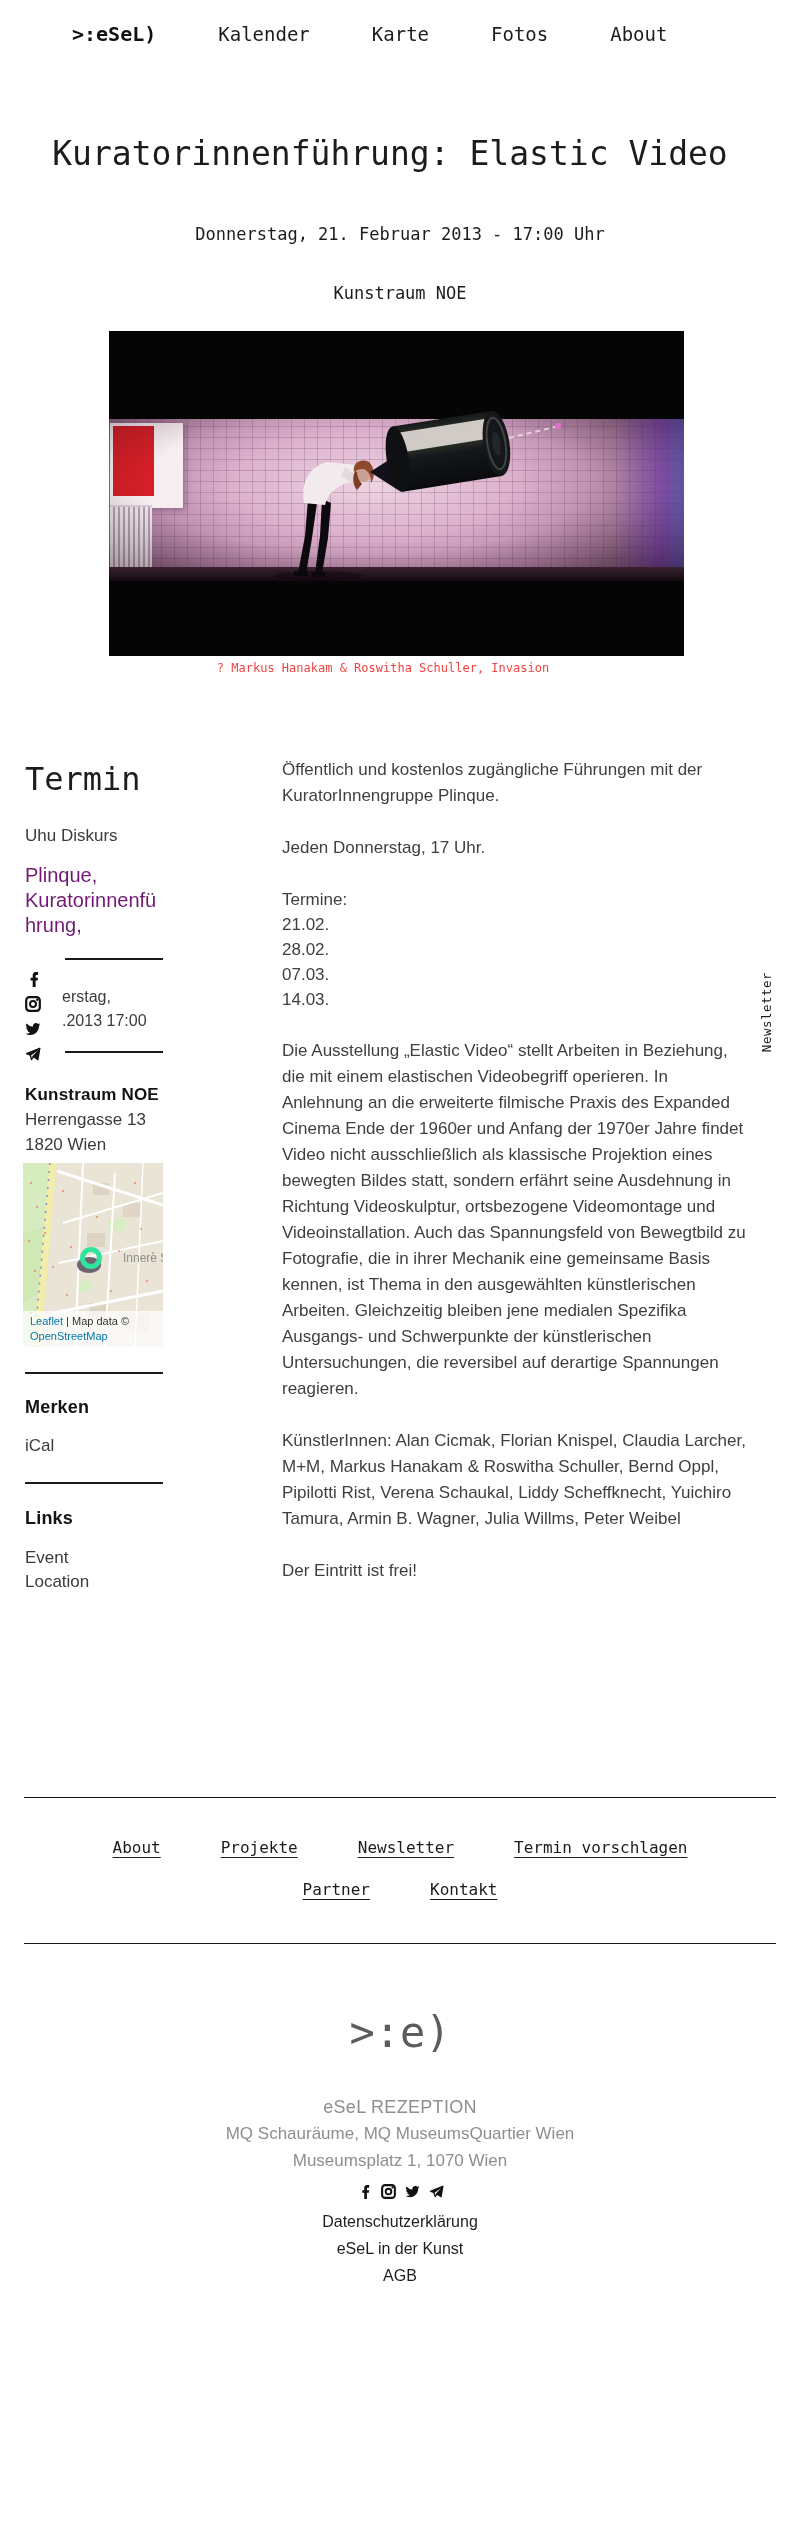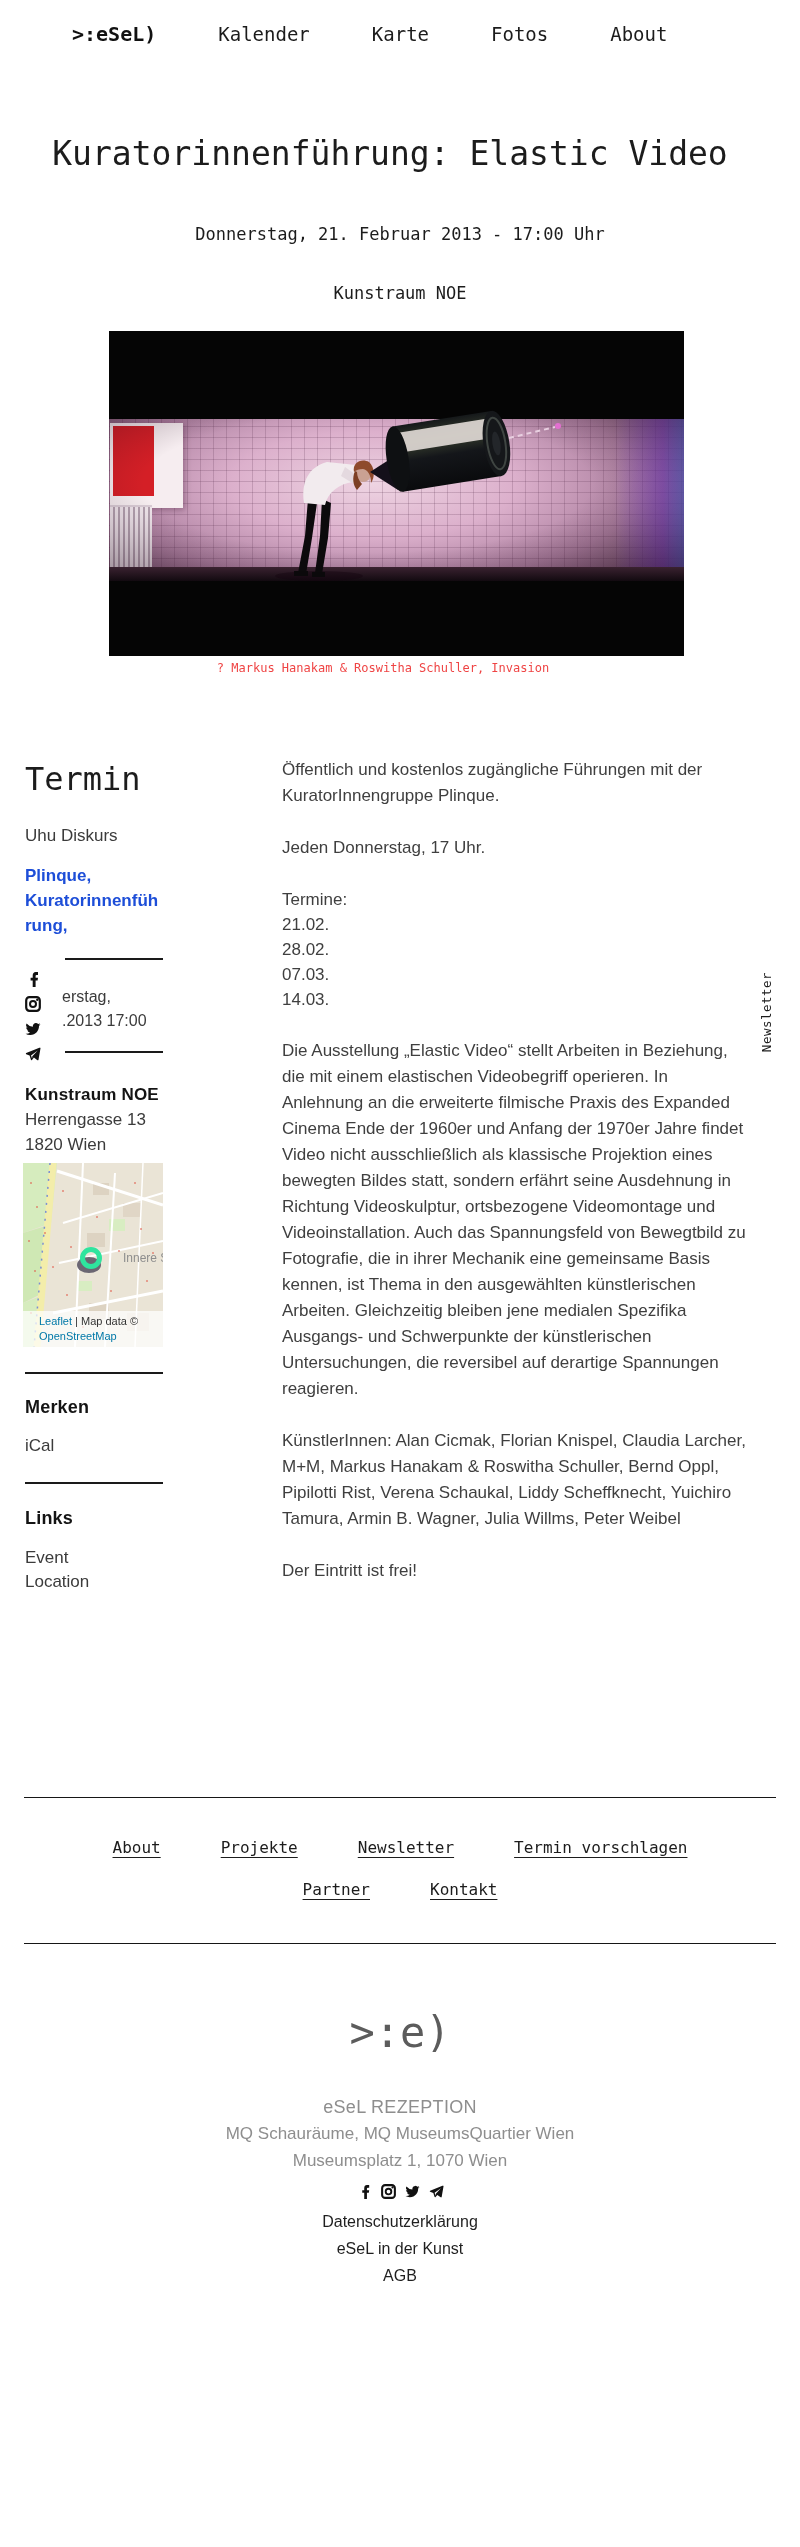--- a/index.html
+++ b/index.html
@@ -42,7 +42,7 @@
   
   .sb-heading{position:absolute;left:25px;top:760px;font-size:32px;}
   .sb-category{position:absolute;left:25px;top:826px;font-size:17px;color:#3b3b3b;}
-  .sb-tags{position:absolute;left:25px;top:863px;width:139px;font-size:17px;line-height:25px;color:#1d4ed8;overflow-wrap:anywhere;font-weight:bold;}
+  .sb-tags{position:absolute;left:25px;top:863px;width:139px;font-size:20px;line-height:25px;color:#701a75;overflow-wrap:anywhere;}
   .hr{position:absolute;border:0;border-top:2px solid #1a1a1a;margin:0;}
   .hr-date-top{left:65px;top:958px;width:98px;}
   .hr-date-bot{left:65px;top:1051px;width:98px;}

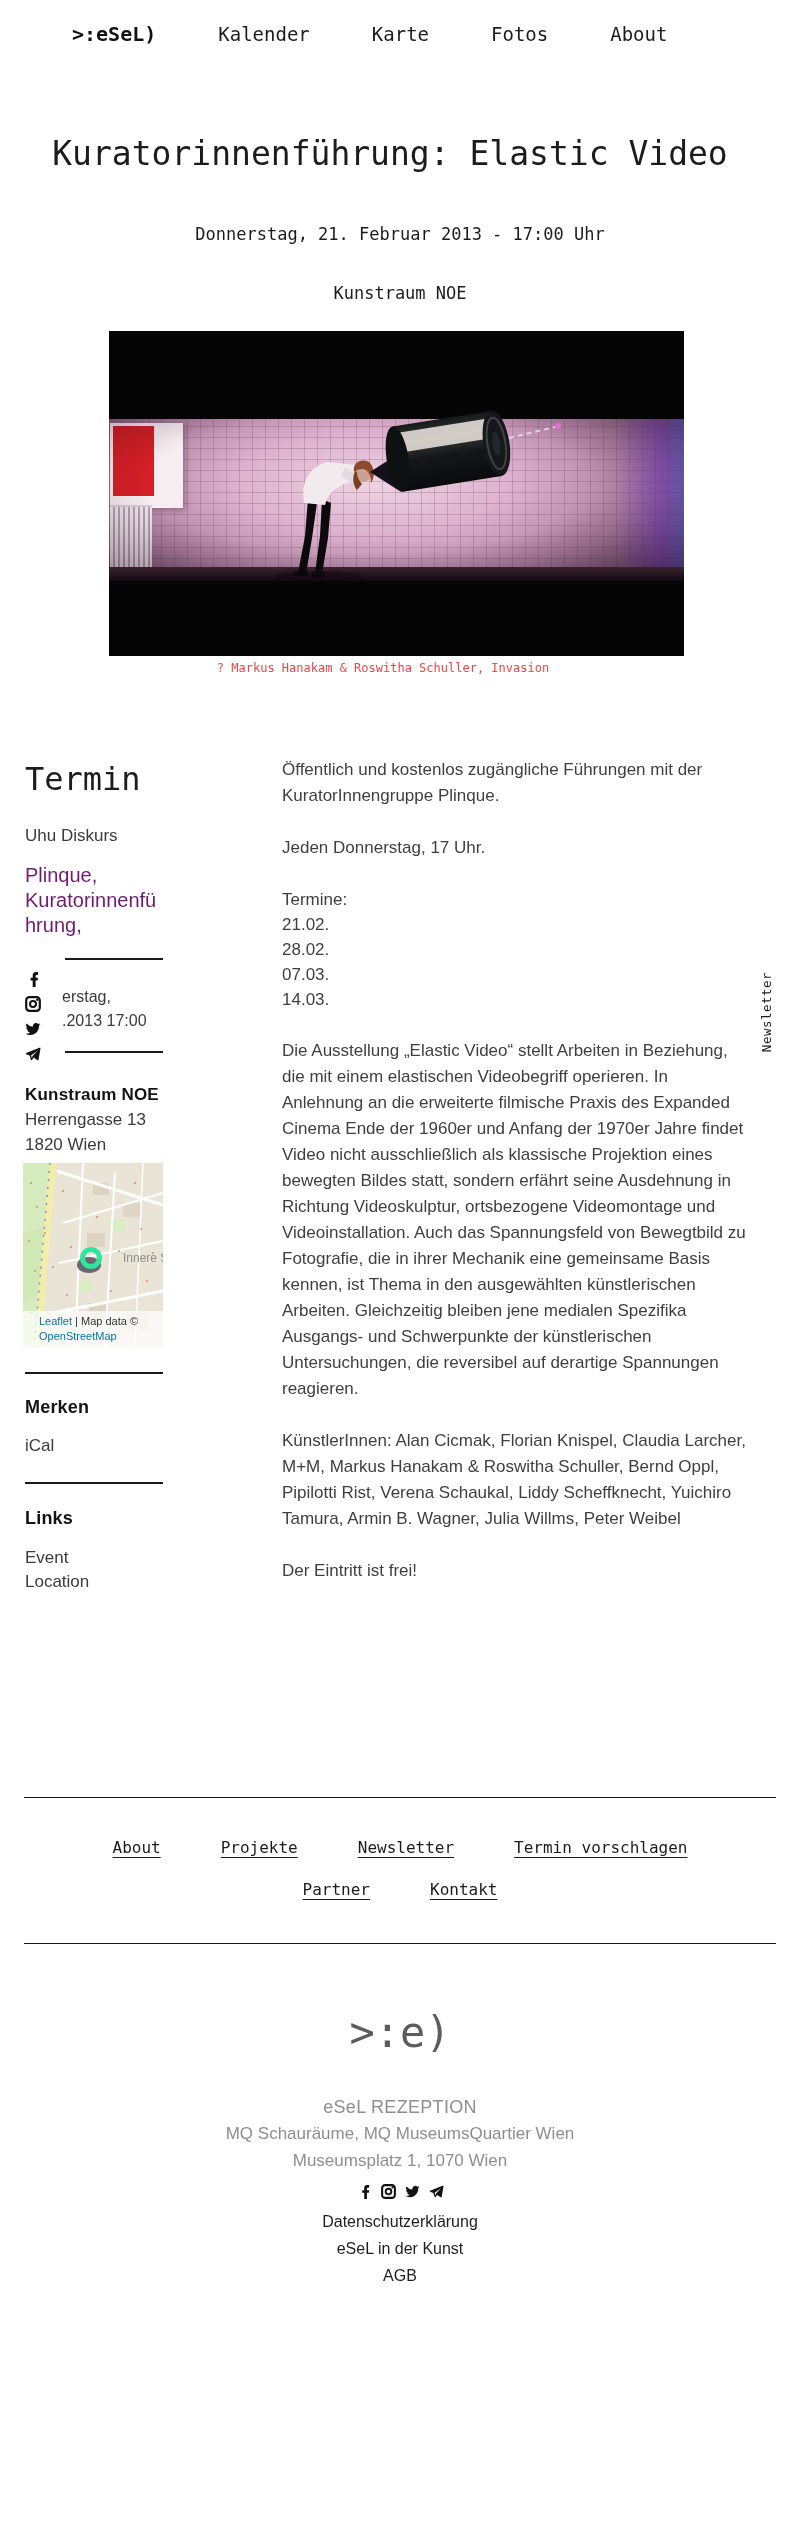--- a/index.html
+++ b/index.html
@@ -58,7 +58,7 @@
   .sb-map svg{position:absolute;inset:0;}
   .map-marker{position:absolute;left:57px;top:84px;width:22px;height:22px;border:5px solid #2fe49e;border-radius:50%;box-sizing:border-box;}
   .map-label{position:absolute;left:100px;top:88px;font-size:12px;color:#8e8e8e;white-space:nowrap;}
-  .map-attrib{position:absolute;left:0;right:0;bottom:0;background:rgba(255,255,255,0.72);font-size:11px;line-height:15px;color:#333;padding:3px 16px;}
+  .map-attrib{position:absolute;left:0;right:0;bottom:0;background:rgba(255,255,255,0.72);font-size:11px;line-height:15px;color:#333;padding:3px 7px;}
   .map-attrib a{color:#0078a8;text-decoration:none;cursor:pointer;}
   .sb-bold{position:absolute;left:25px;font-size:18px;font-weight:bold;color:#141414;letter-spacing:0.2px;}
   .sb-plain{position:absolute;left:25px;font-size:17px;color:#3b3b3b;cursor:pointer;}

